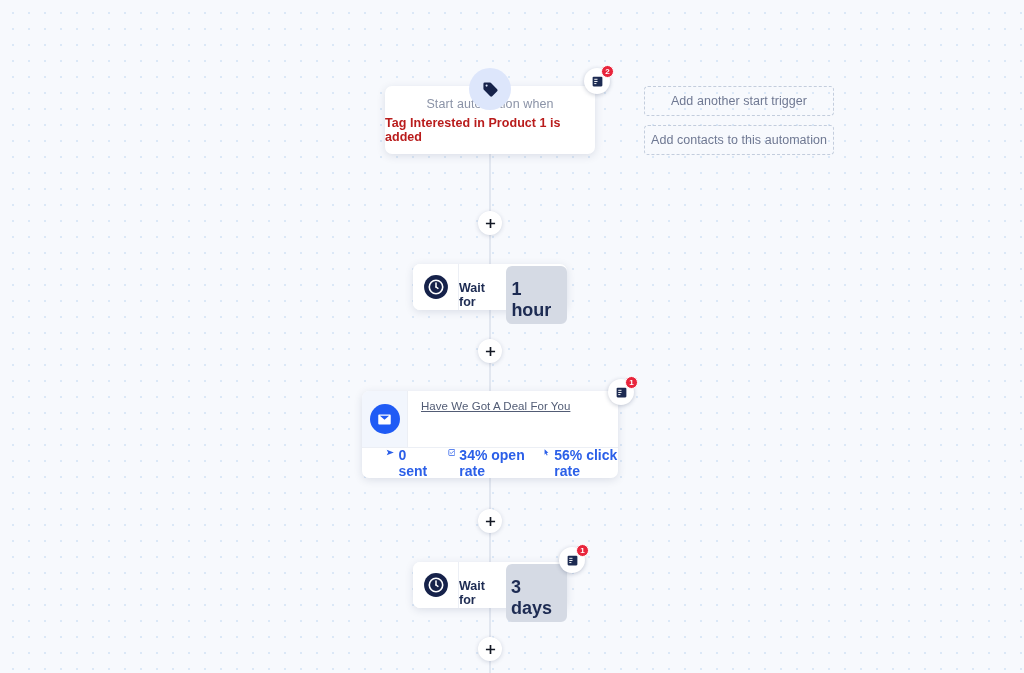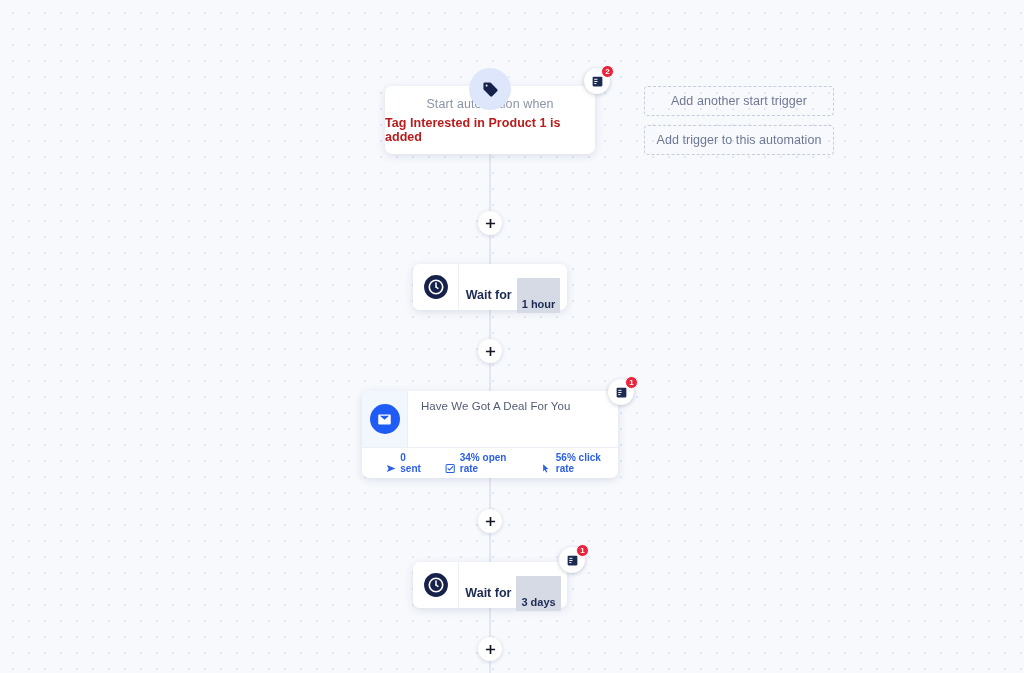--- a/index.html
+++ b/index.html
@@ -361,7 +361,7 @@
   </div>
 
   <div id="add-trigger-btn" class="dashed-btn">Add another start trigger</div>
-  <div id="add-contacts-btn" class="dashed-btn">Add trigger to this automation</div>
+  <div id="add-contacts-btn" class="dashed-btn">Add contacts to this automation</div>
 
   <div class="plus-btn" style="top:211px;">
     <svg width="11" height="11" viewBox="0 0 24 24" fill="#131824">

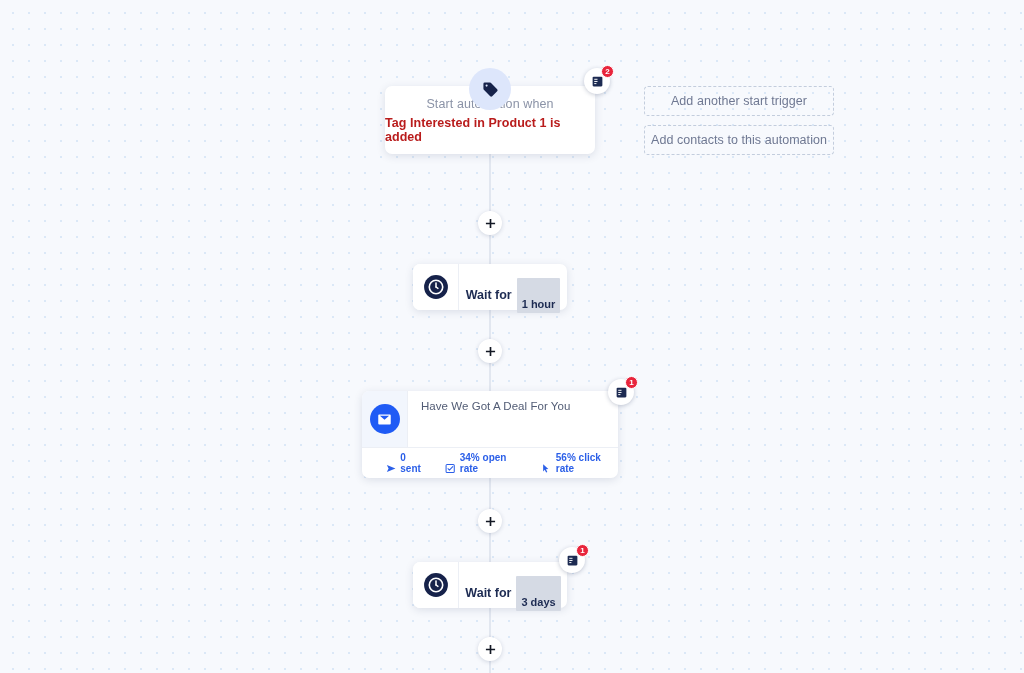--- a/index.html
+++ b/index.html
@@ -150,10 +150,10 @@
   .pill {
     background: #d5dae4;
     color: #1d2b52;
-    border-radius: 1px;
-    padding: 20px 5px 3px 5px;
-    font-weight: bold;
-    font-size: 11px;
+    border-radius: 6px;
+    padding: 13px 5px 3px 5px;
+    font-weight: bold;
+    font-size: 18px;
   }
   #wait-1 { top: 264px; }
   #wait-2 { top: 562px; }

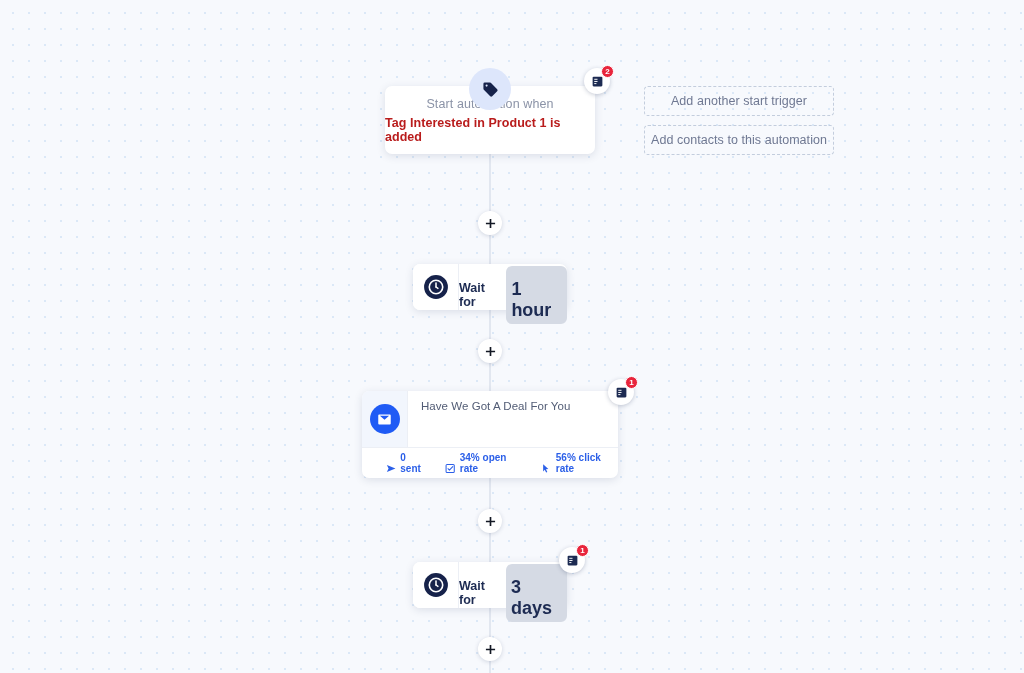--- a/index.html
+++ b/index.html
@@ -218,6 +218,7 @@
     font-size: 11.5px;
     color: #525c75;
     letter-spacing: 0.05px;
+    text-decoration: underline;
   }
   #email-stats {
     height: 30px;

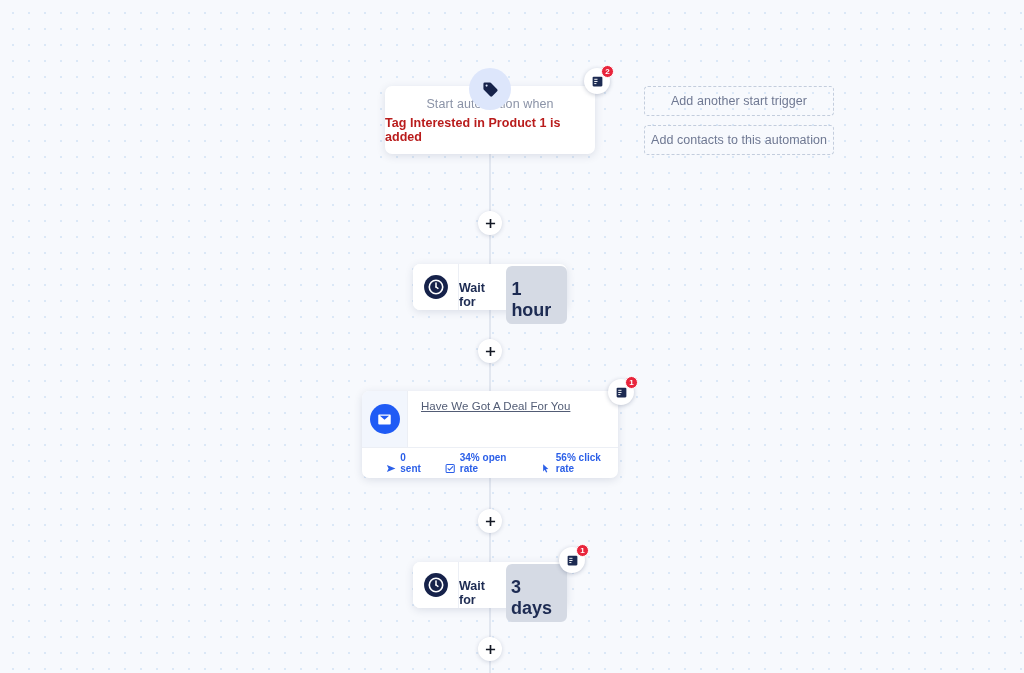--- a/index.html
+++ b/index.html
@@ -230,9 +230,9 @@
   }
   .stat {
     display: flex;
-    align-items: flex-end;
+    align-items: flex-start;
     gap: 4px;
-    font-size: 10px;
+    font-size: 14px;
     color: #2b5fe8;
     font-weight: bold;
     cursor: pointer;

